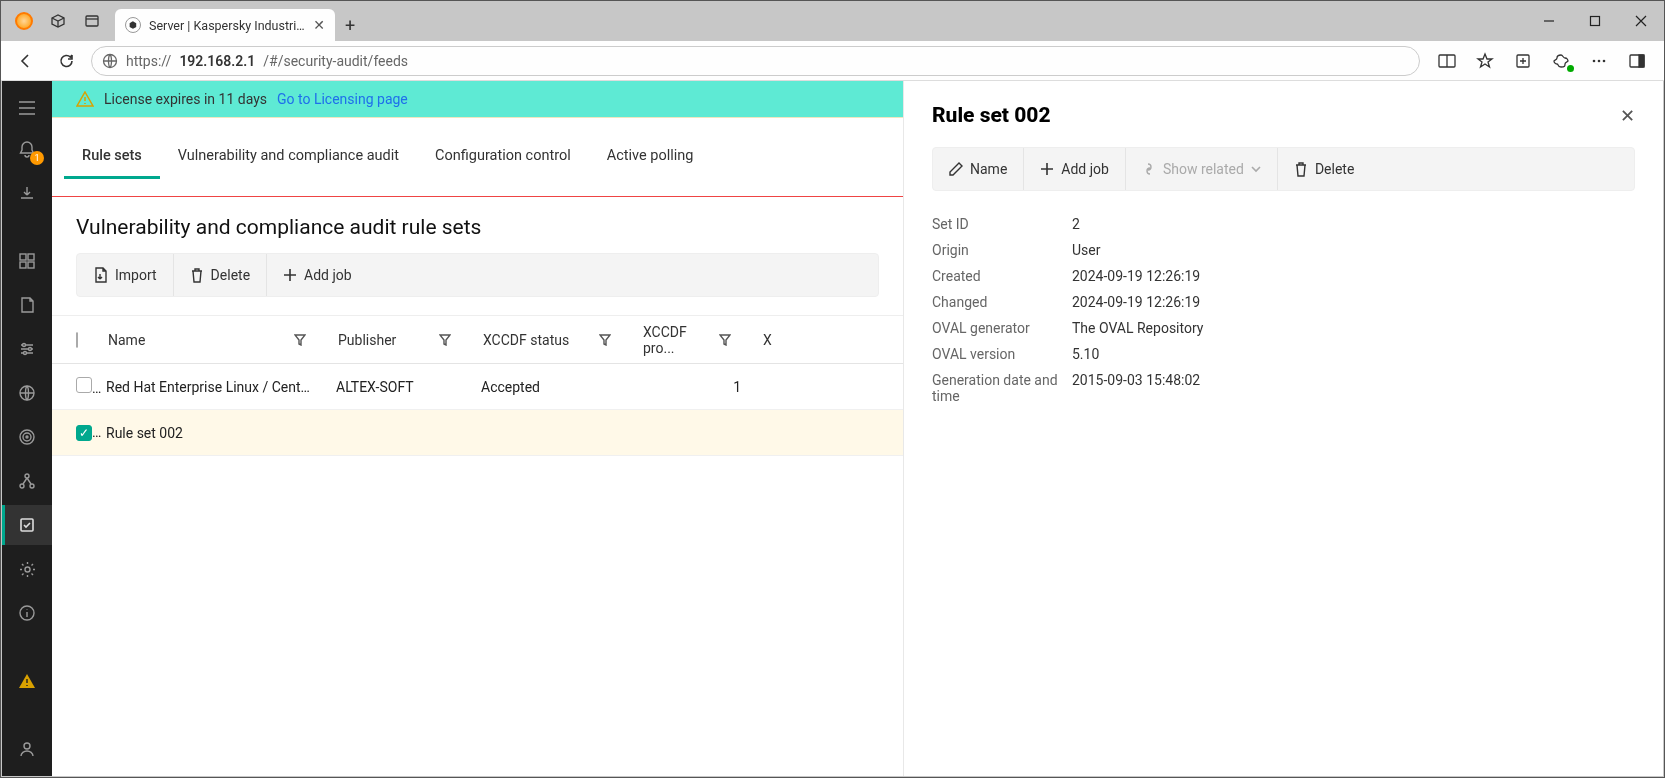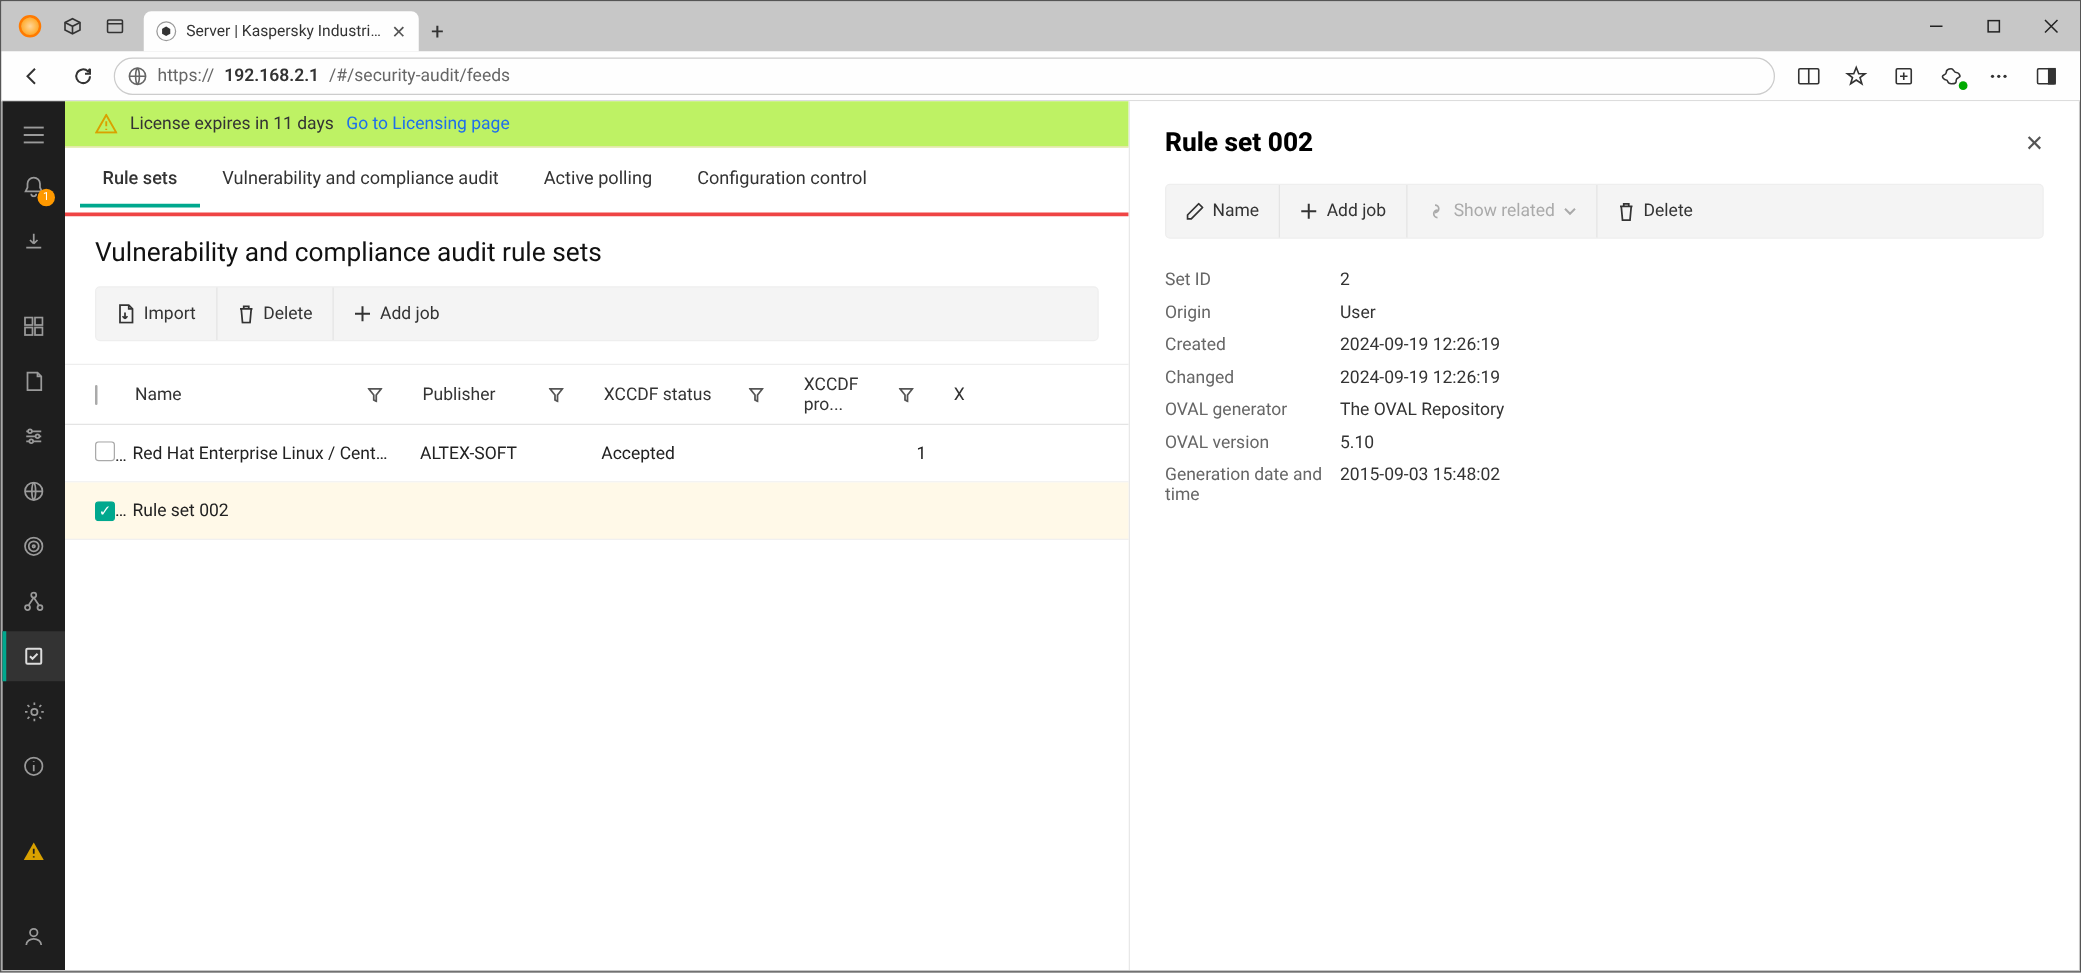--- a/index.html
+++ b/index.html
@@ -34,7 +34,7 @@
 .sb-sp{flex:0 0 20px}
 .sb-badge{position:absolute;left:28px;top:22px;background:#ff9900;color:#fff;border-radius:50%;width:14px;height:14px;font-size:9px;display:flex;align-items:center;justify-content:center}
 .main{flex:1;display:flex;flex-direction:column;min-width:0}
-.banner{background:#bef264;border-bottom:1px solid #f0e6c0;display:flex;align-items:center;padding:10px 24px;gap:10px;font-size:14px;color:#333}
+.banner{background:#5eead4;border-bottom:1px solid #f0e6c0;display:flex;align-items:center;padding:10px 24px;gap:10px;font-size:14px;color:#333}
 .banner a{color:#1f6feb;text-decoration:none}
 .warn-ico{color:#d9a100}
 .tabs{display:flex;border-bottom:3px solid #ef4444;padding:4px 12px}

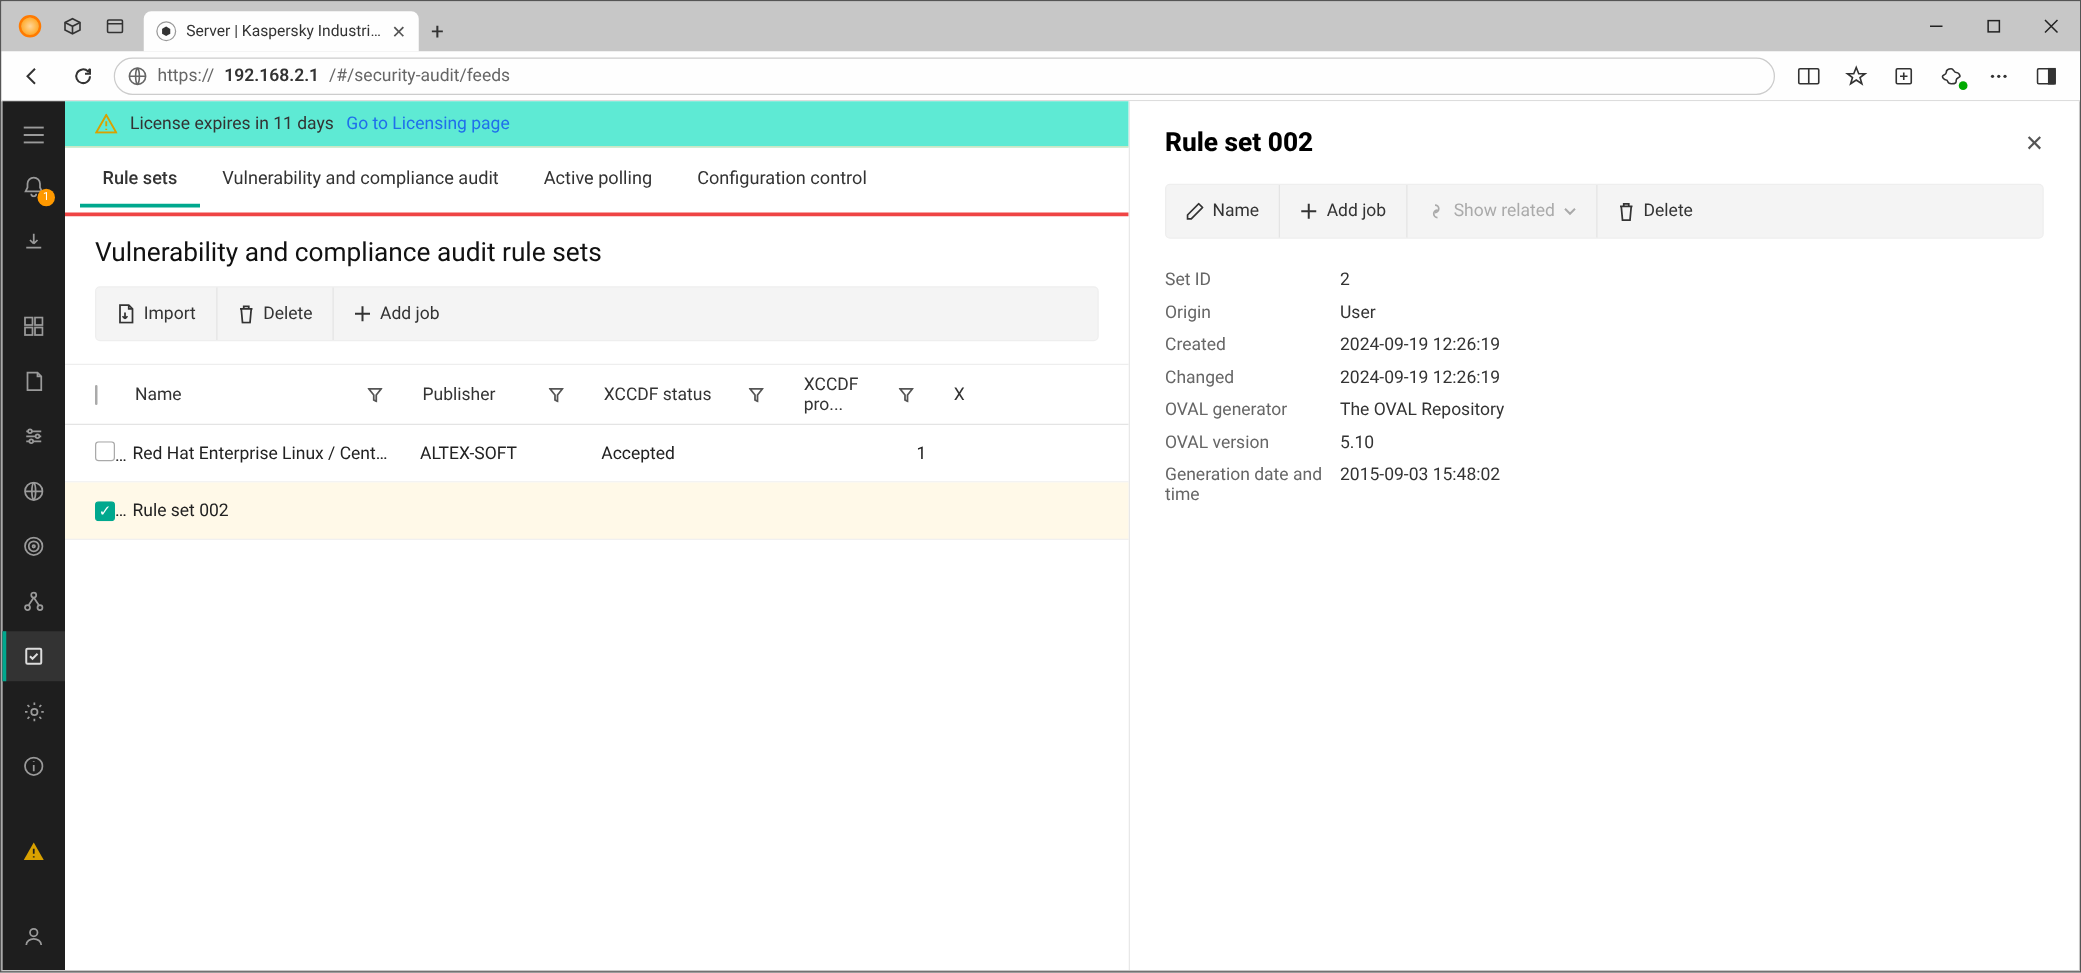--- a/index.html
+++ b/index.html
@@ -37,7 +37,7 @@
 .banner{background:#5eead4;border-bottom:1px solid #f0e6c0;display:flex;align-items:center;padding:10px 24px;gap:10px;font-size:14px;color:#333}
 .banner a{color:#1f6feb;text-decoration:none}
 .warn-ico{color:#d9a100}
-.tabs{display:flex;border-bottom:3px solid #ef4444;padding:4px 12px}
+.tabs{display:flex;border-bottom:1px solid #ef4444;padding:17px 12px}
 .tabx{padding:12px 18px;font-size:14.5px;color:#333;border-bottom:3px solid transparent;cursor:pointer}
 .tabx.active{border-bottom:3px solid #00a88e;font-weight:500}
 .h1{font-size:21px;font-weight:400;padding:18px 24px 14px;color:#111}

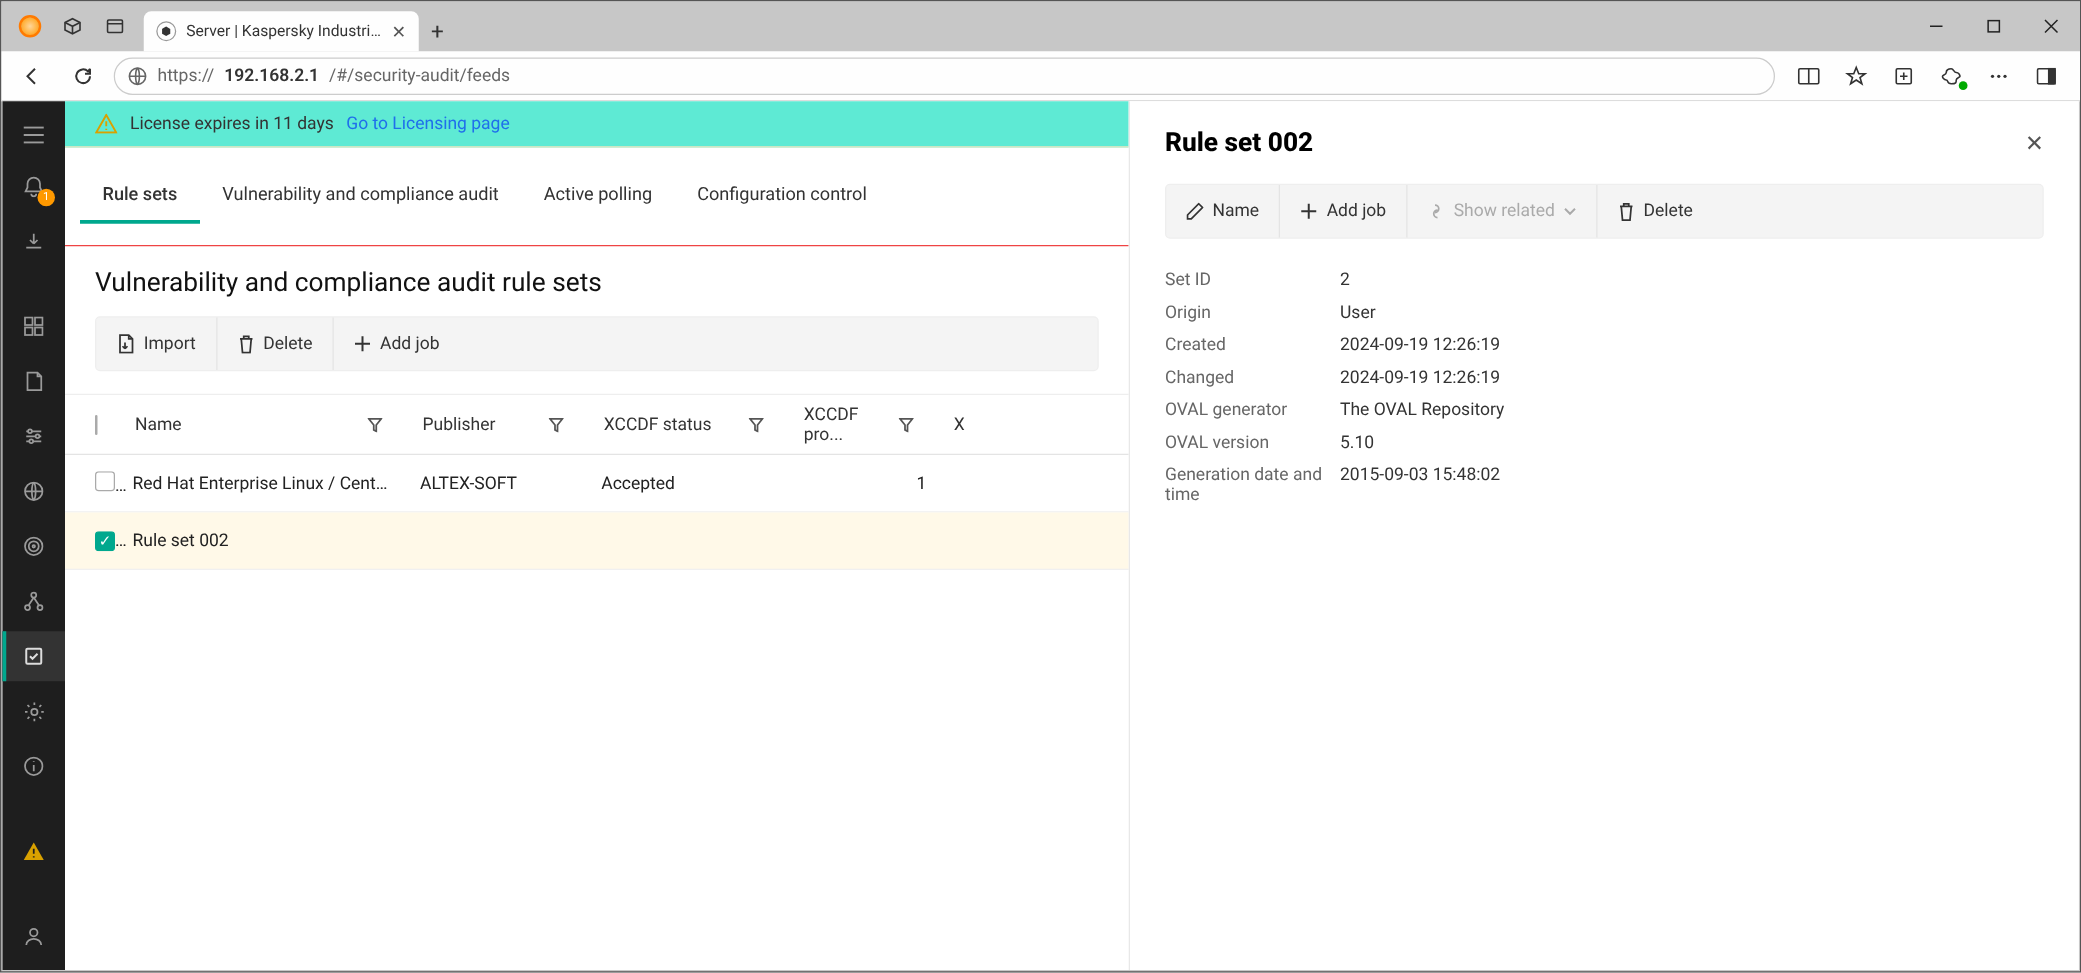--- a/index.html
+++ b/index.html
@@ -280,8 +280,8 @@
     <div class="tabs">
       <div class="tabx active">Rule sets</div>
       <div class="tabx">Vulnerability and compliance audit</div>
+      <div class="tabx">Configuration control</div>
       <div class="tabx">Active polling</div>
-      <div class="tabx">Configuration control</div>
     </div>
     <div class="h1">Vulnerability and compliance audit rule sets</div>
     <div class="toolbar">

